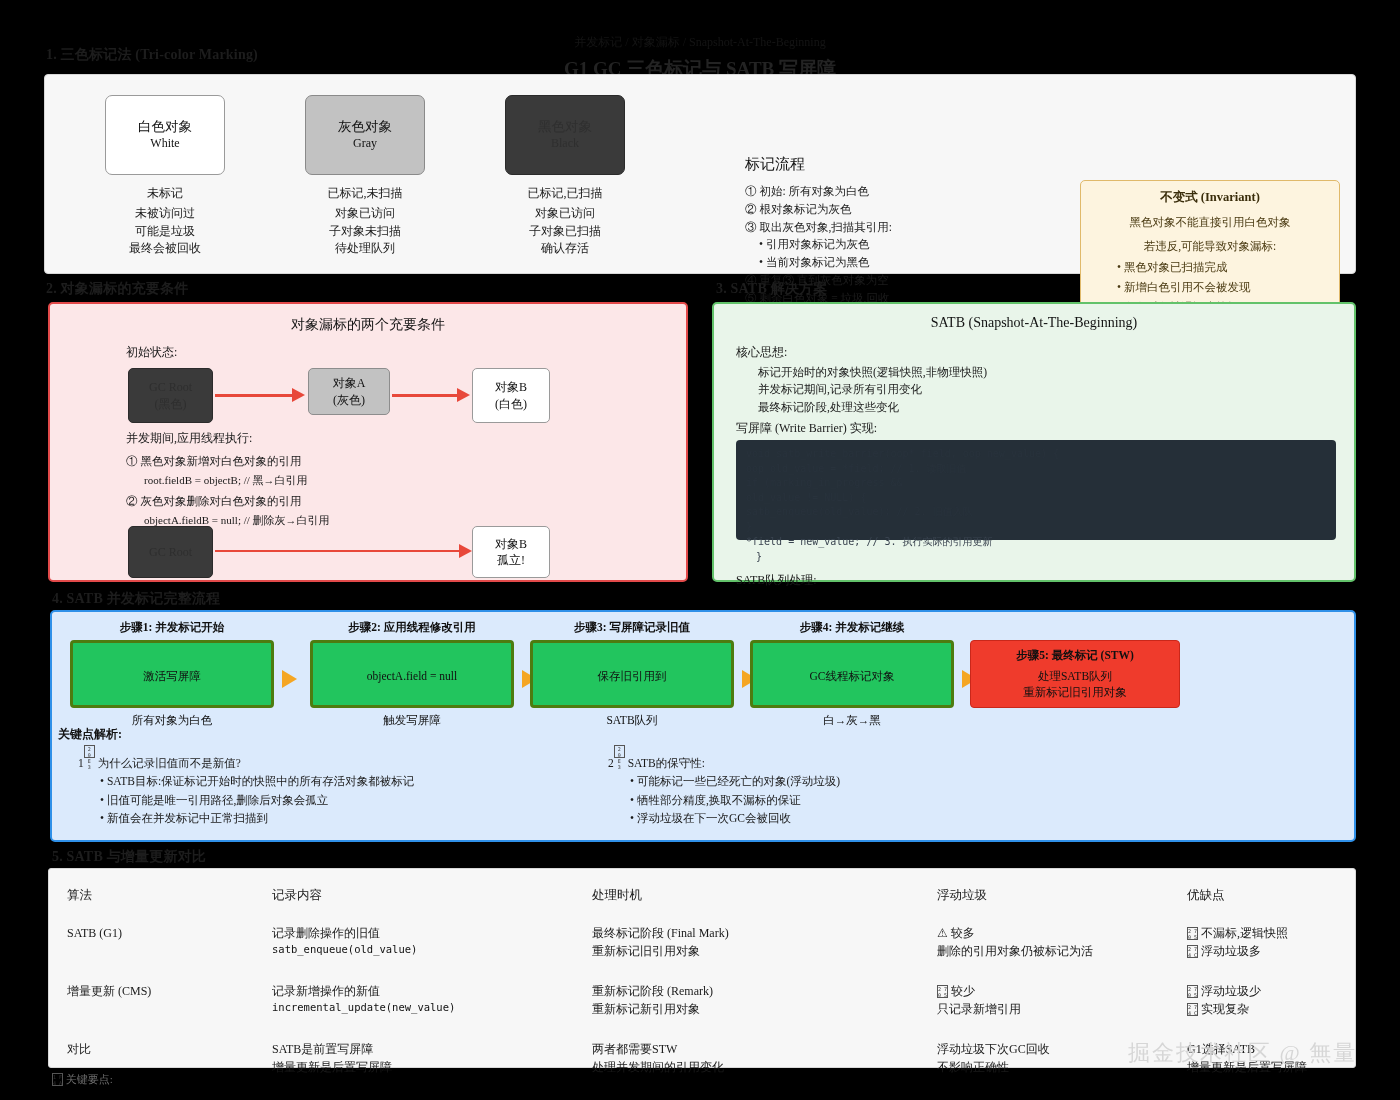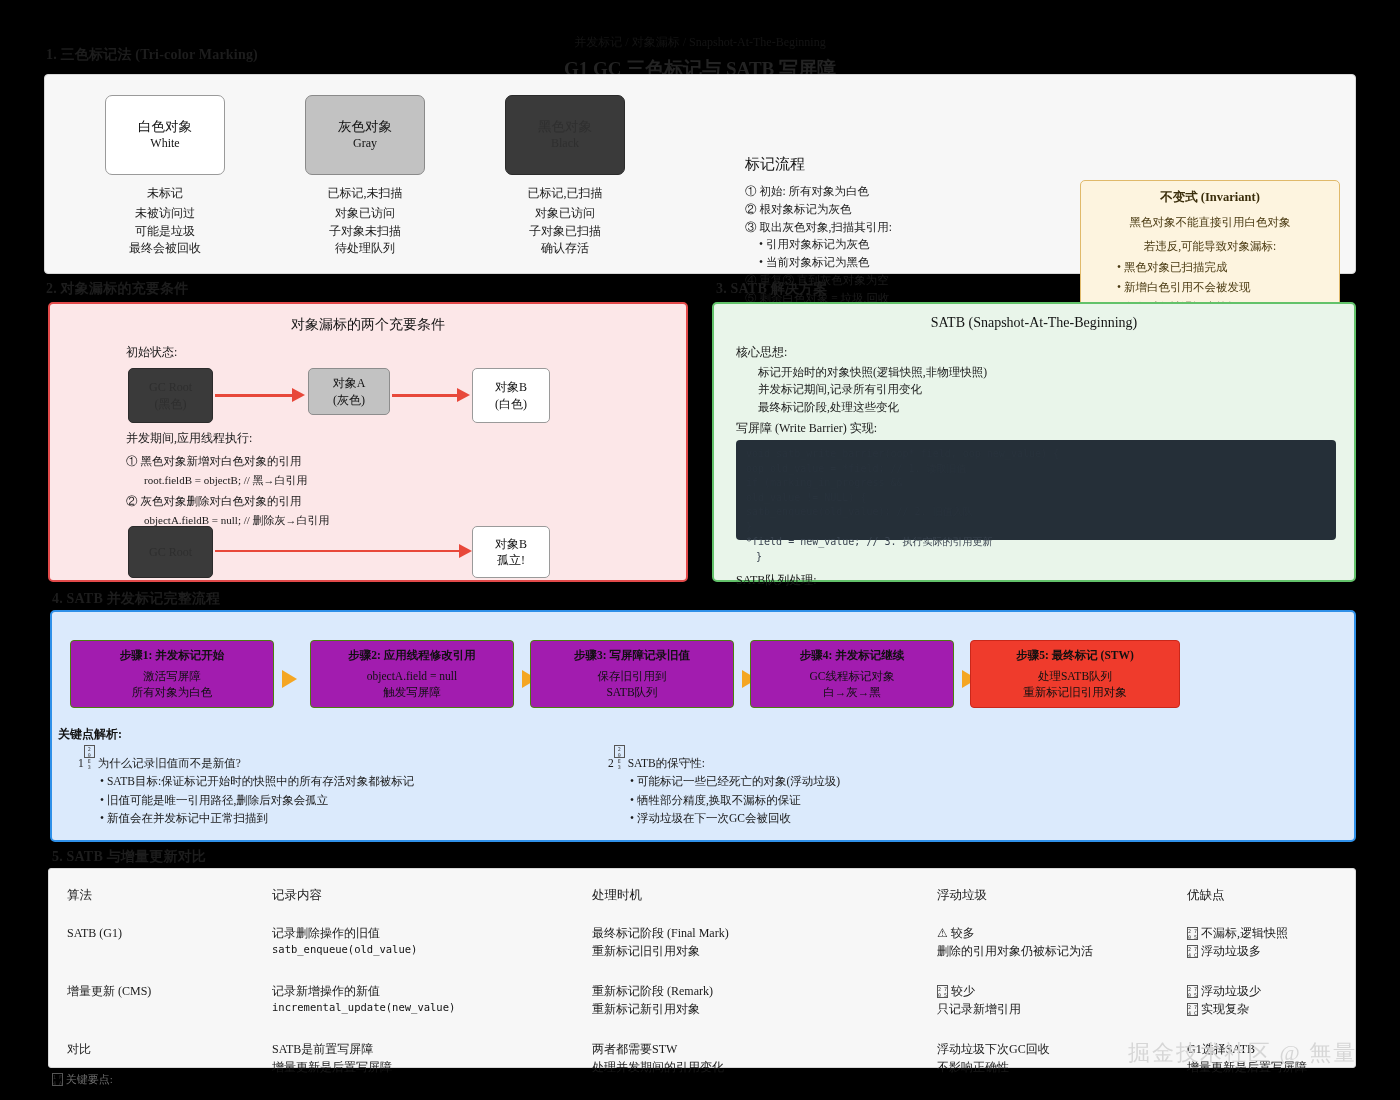--- a/index.html
+++ b/index.html
@@ -133,7 +133,7 @@
     font-size:11.5px; line-height:1.45; color:#101010; text-align:center;
   }
   .step .t { font-weight:bold; margin-bottom:4px; }
-  .s-blue { background:#a21caf; border:1px solid #4d7c0f; }
+  .s-blue { background:#22c55e; border:3px solid #4d7c0f;gap:28px; }
   .s-red  { background:#ef3b2c; border:1px solid #c9271a; }
   .tri-arrow {
     position:absolute; top:58px; width:0; height:0;

